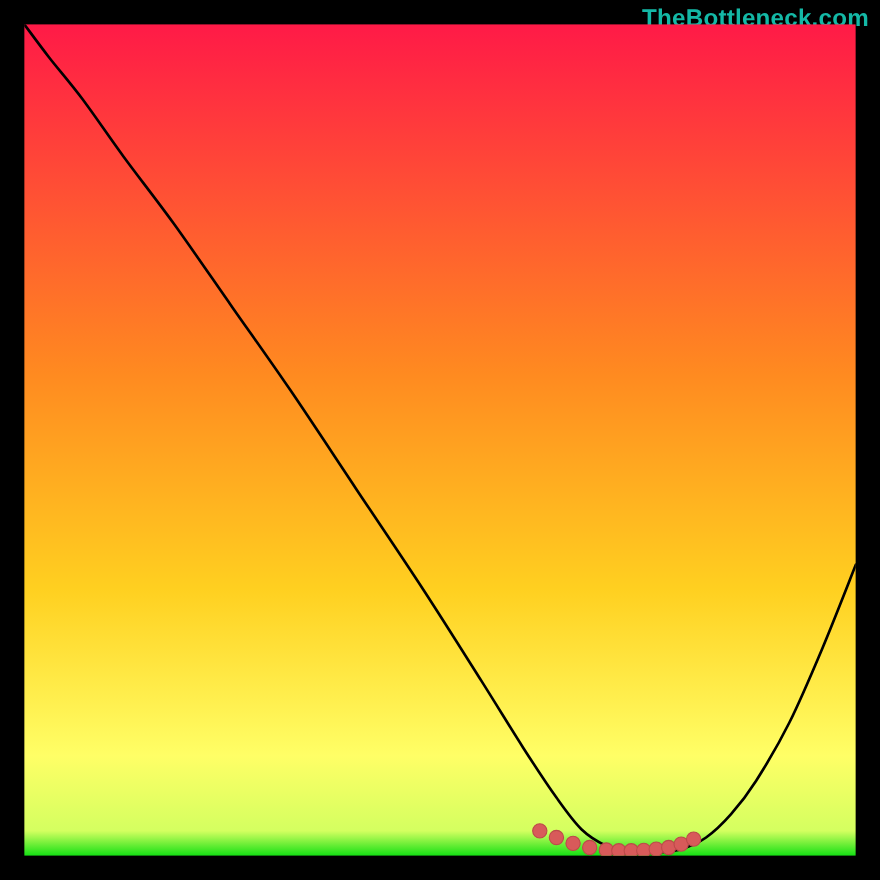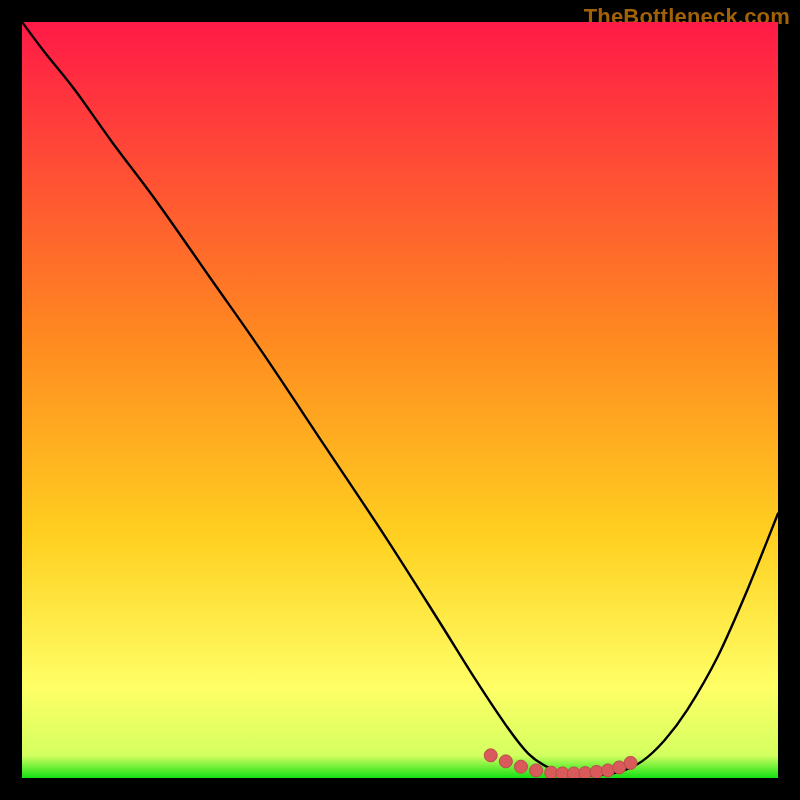--- a/index.html
+++ b/index.html
@@ -19,7 +19,7 @@
     font-family: Arial, Helvetica, sans-serif;
     font-size: 22px;
     font-weight: bold;
-    color: #a16207;
+    color: #14b8a6;
     letter-spacing: 0.2px;
   }
   svg { display: block; }

